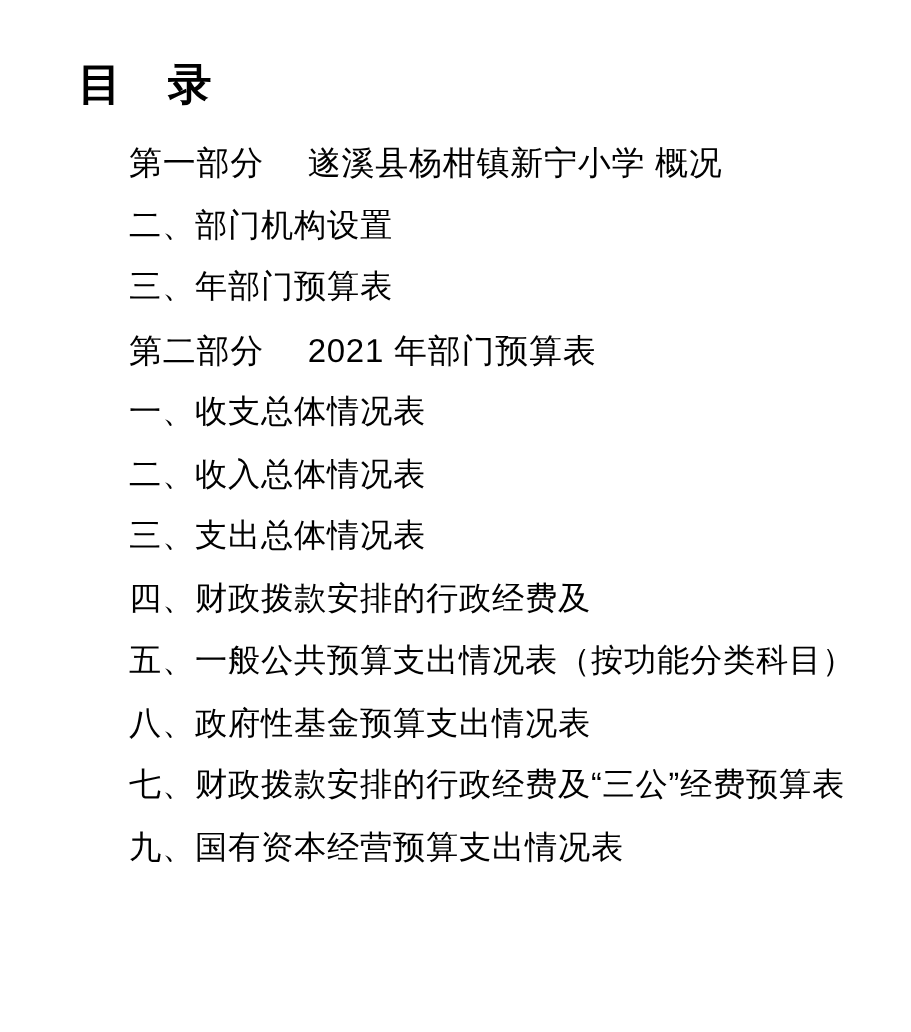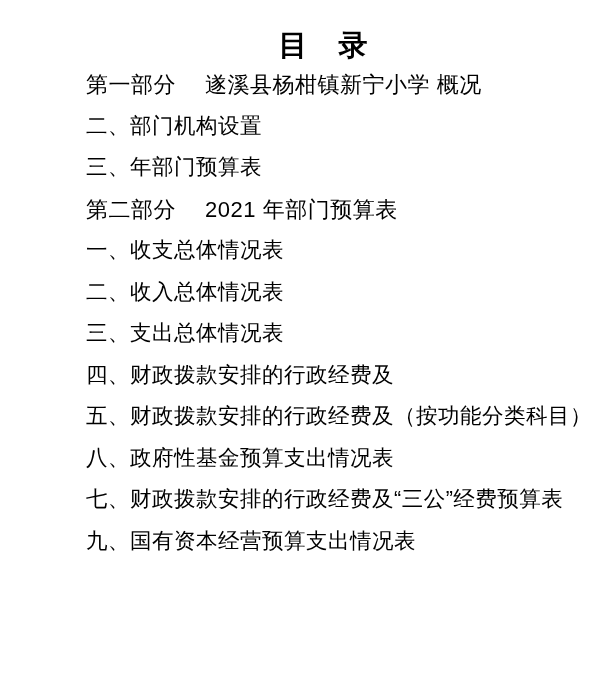--- a/index.html
+++ b/index.html
@@ -19,12 +19,11 @@
     padding-left: 40px;
   }
   .doc-title {
-    margin: 0;
+    margin: 12px;
     padding-top: 26px;
     line-height: 38px;
     font-size: 29px;
     font-weight: 700;
-    text-align: center;
     letter-spacing: 1px;
   }
   .entry {

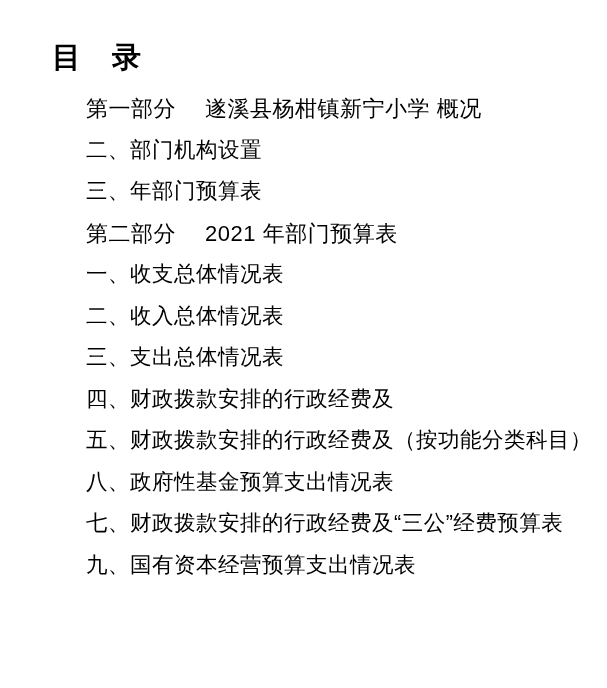--- a/index.html
+++ b/index.html
@@ -55,7 +55,7 @@
   <p class="entry">二、收入总体情况表</p>
   <p class="entry">三、支出总体情况表</p>
   <p class="entry">四、财政拨款安排的行政经费及</p>
-  <p class="entry">五、财政拨款安排的行政经费及（按功能分类科目）</p>
+  <p class="entry">五、一般公共预算支出情况表（按功能分类科目）</p>
   <p class="entry">八、政府性基金预算支出情况表</p>
   <p class="entry">七、财政拨款安排的行政经费及“三公”经费预算表</p>
   <p class="entry">九、国有资本经营预算支出情况表</p>

